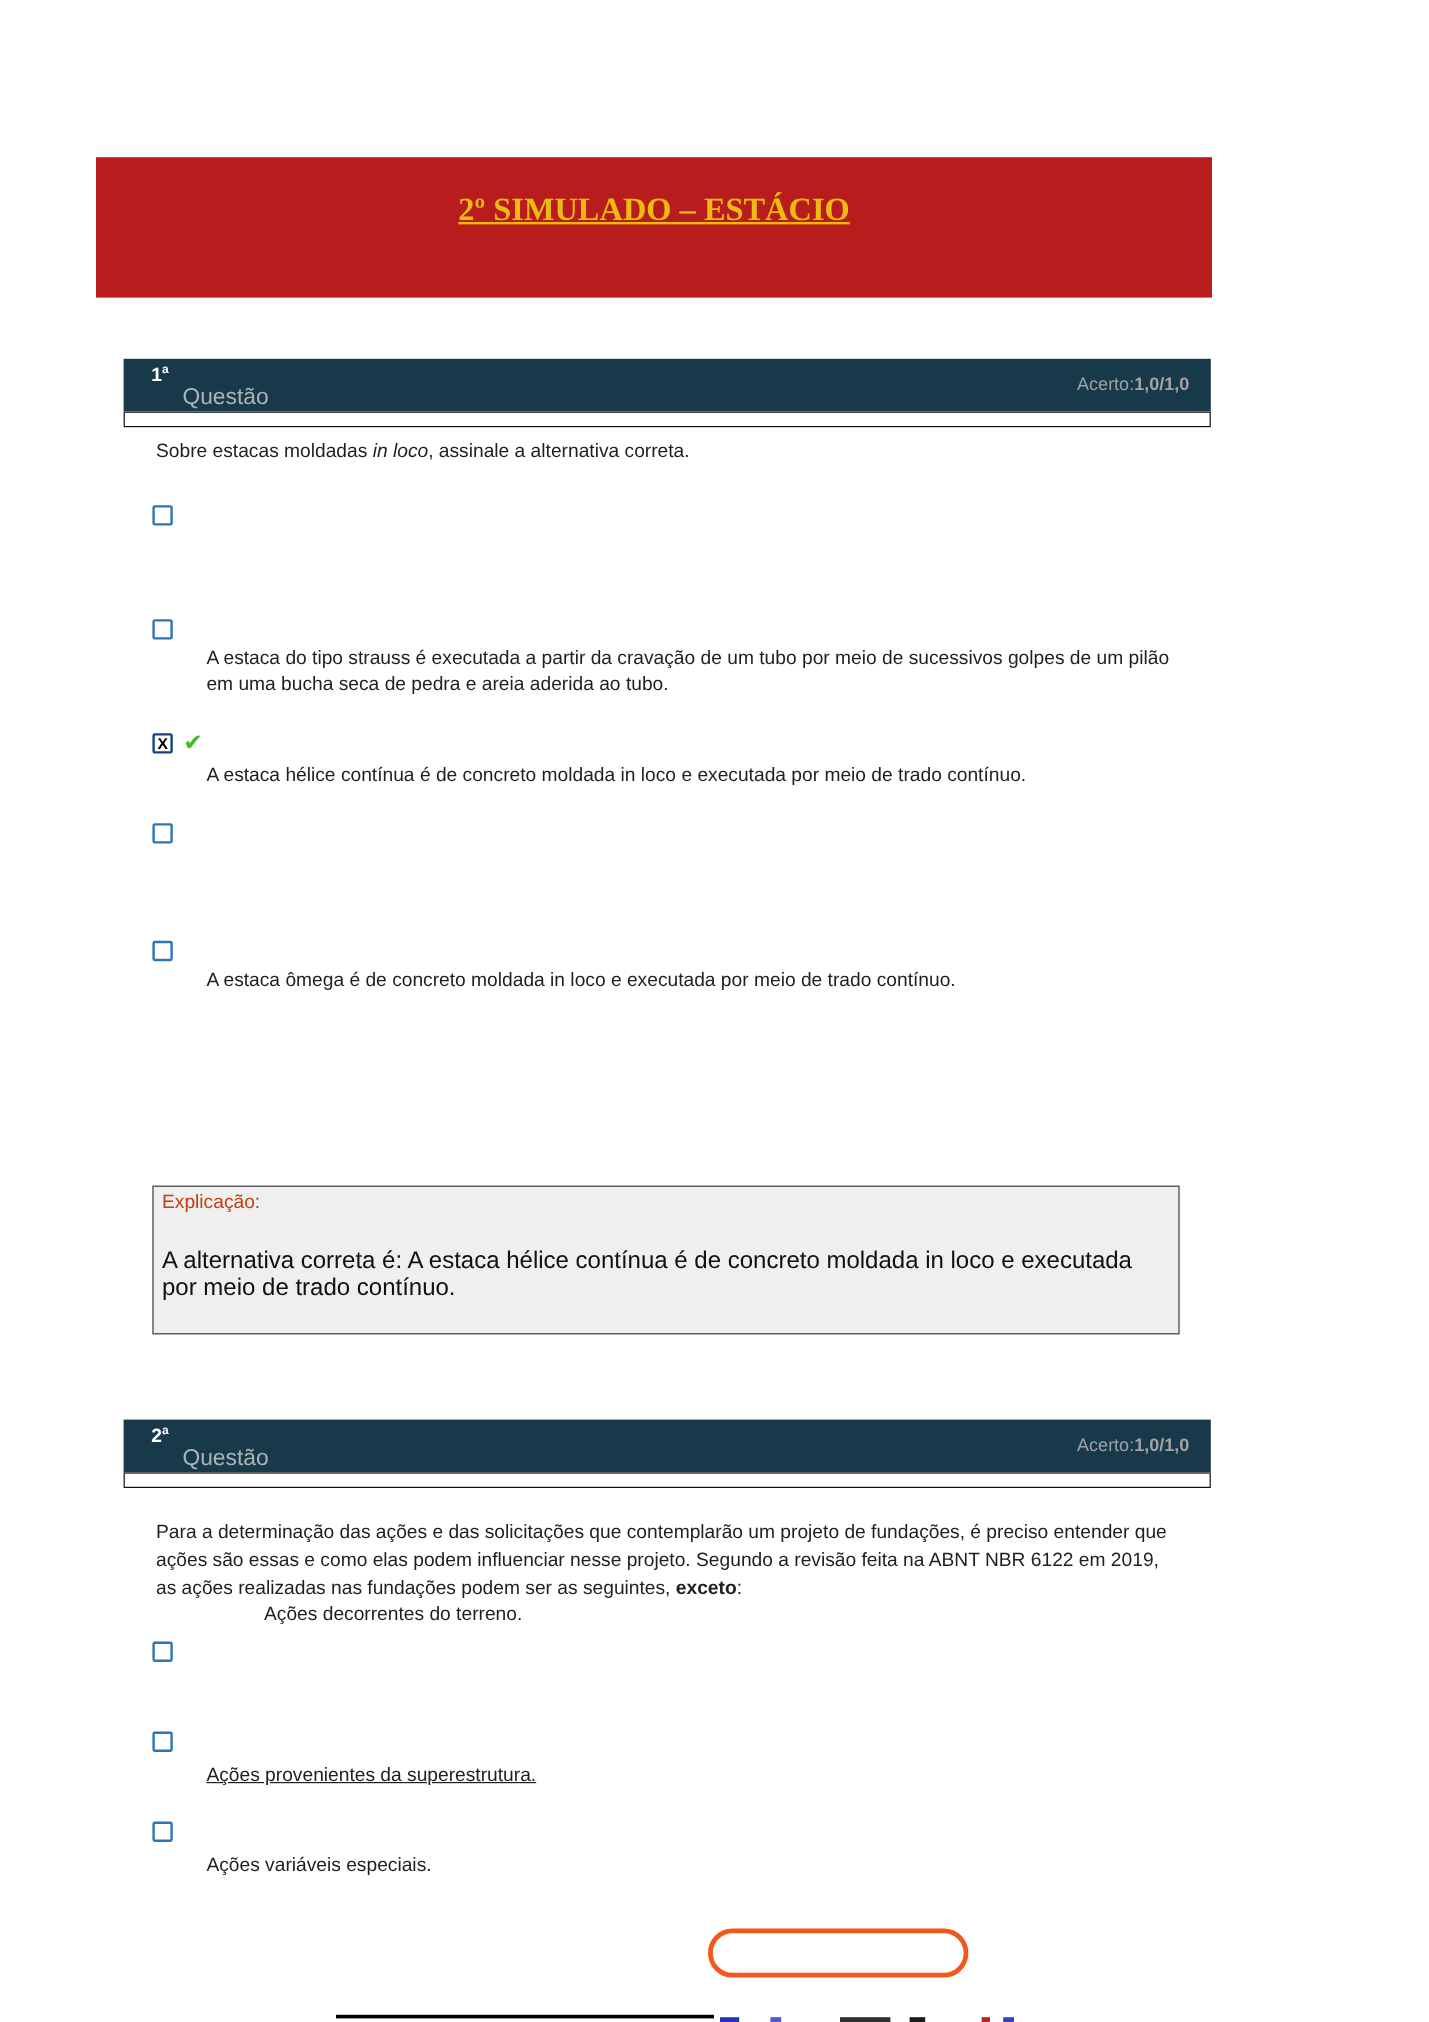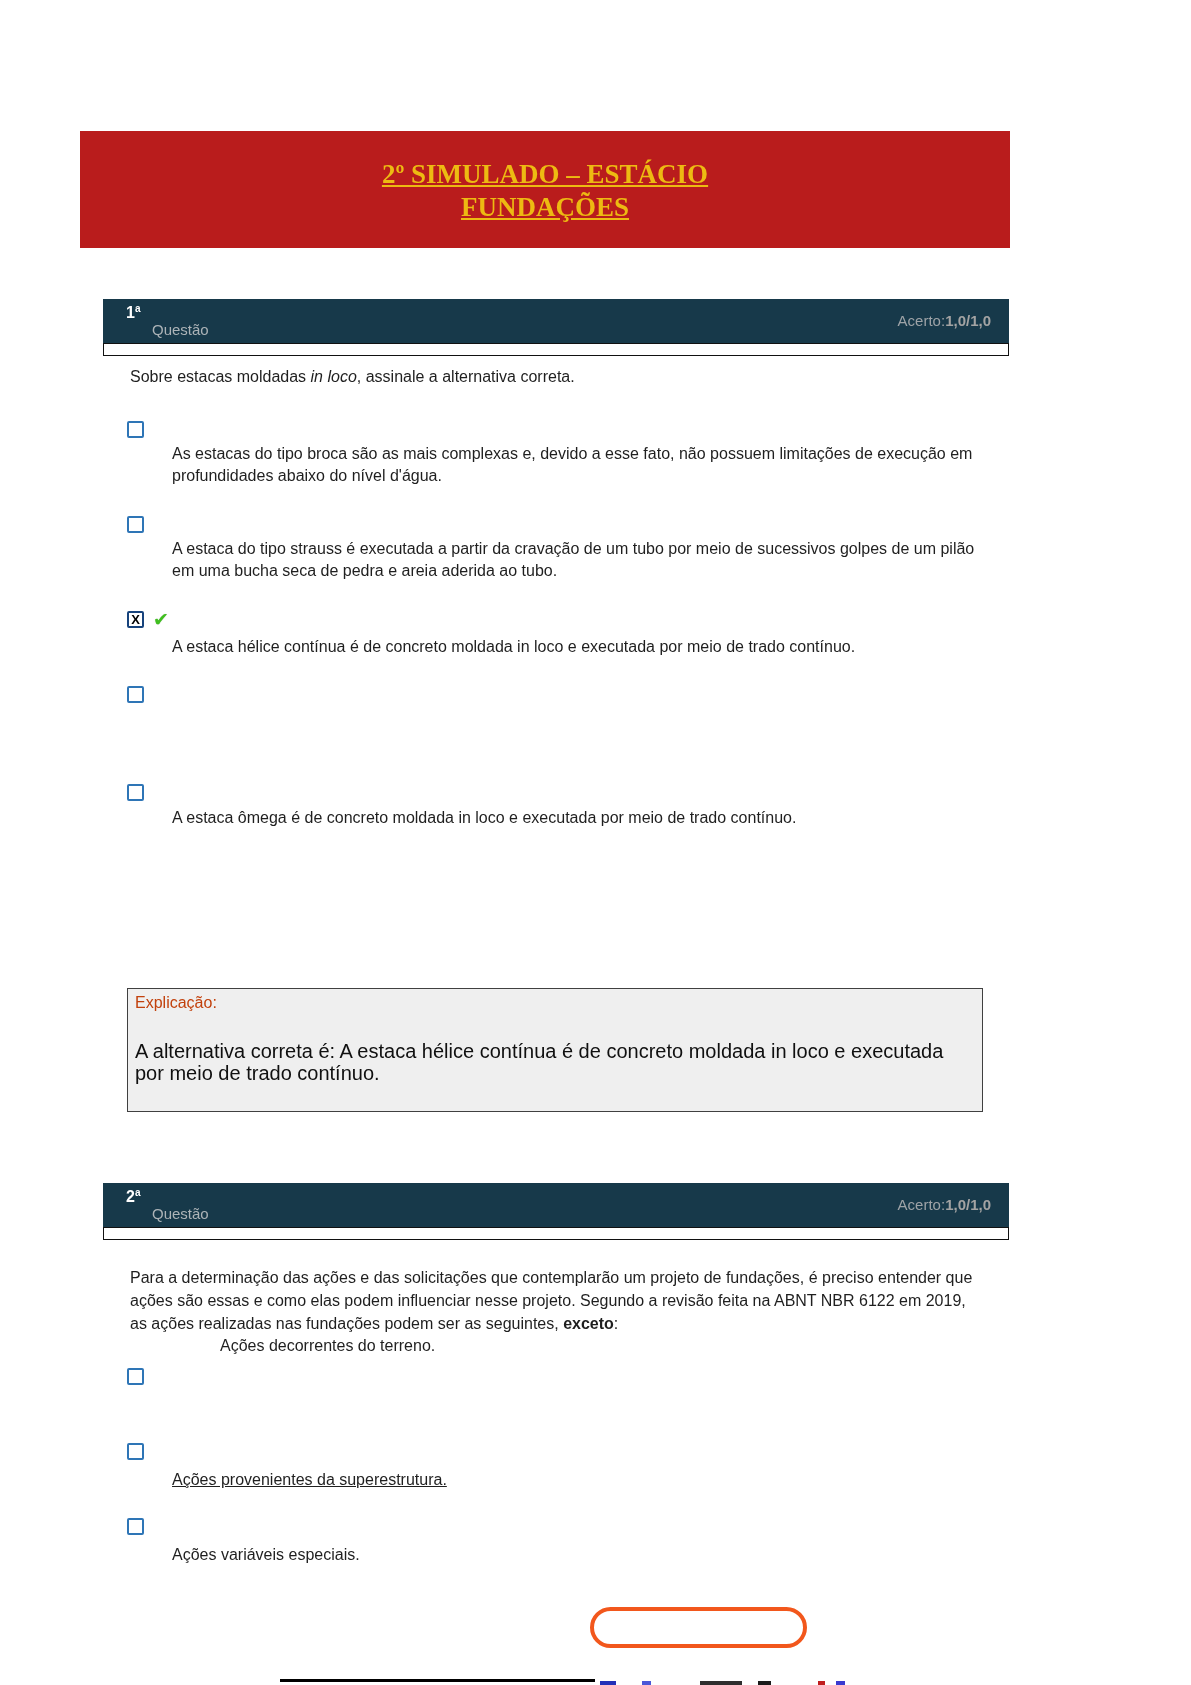--- a/index.html
+++ b/index.html
@@ -60,7 +60,6 @@
 
   <div class="banner">
     <span class="bline">2º SIMULADO – ESTÁCIO</span>
-    <span class="bline">FUNDAÇÕES</span>
   </div>
 
   <div class="qheader" style="top:299px;">

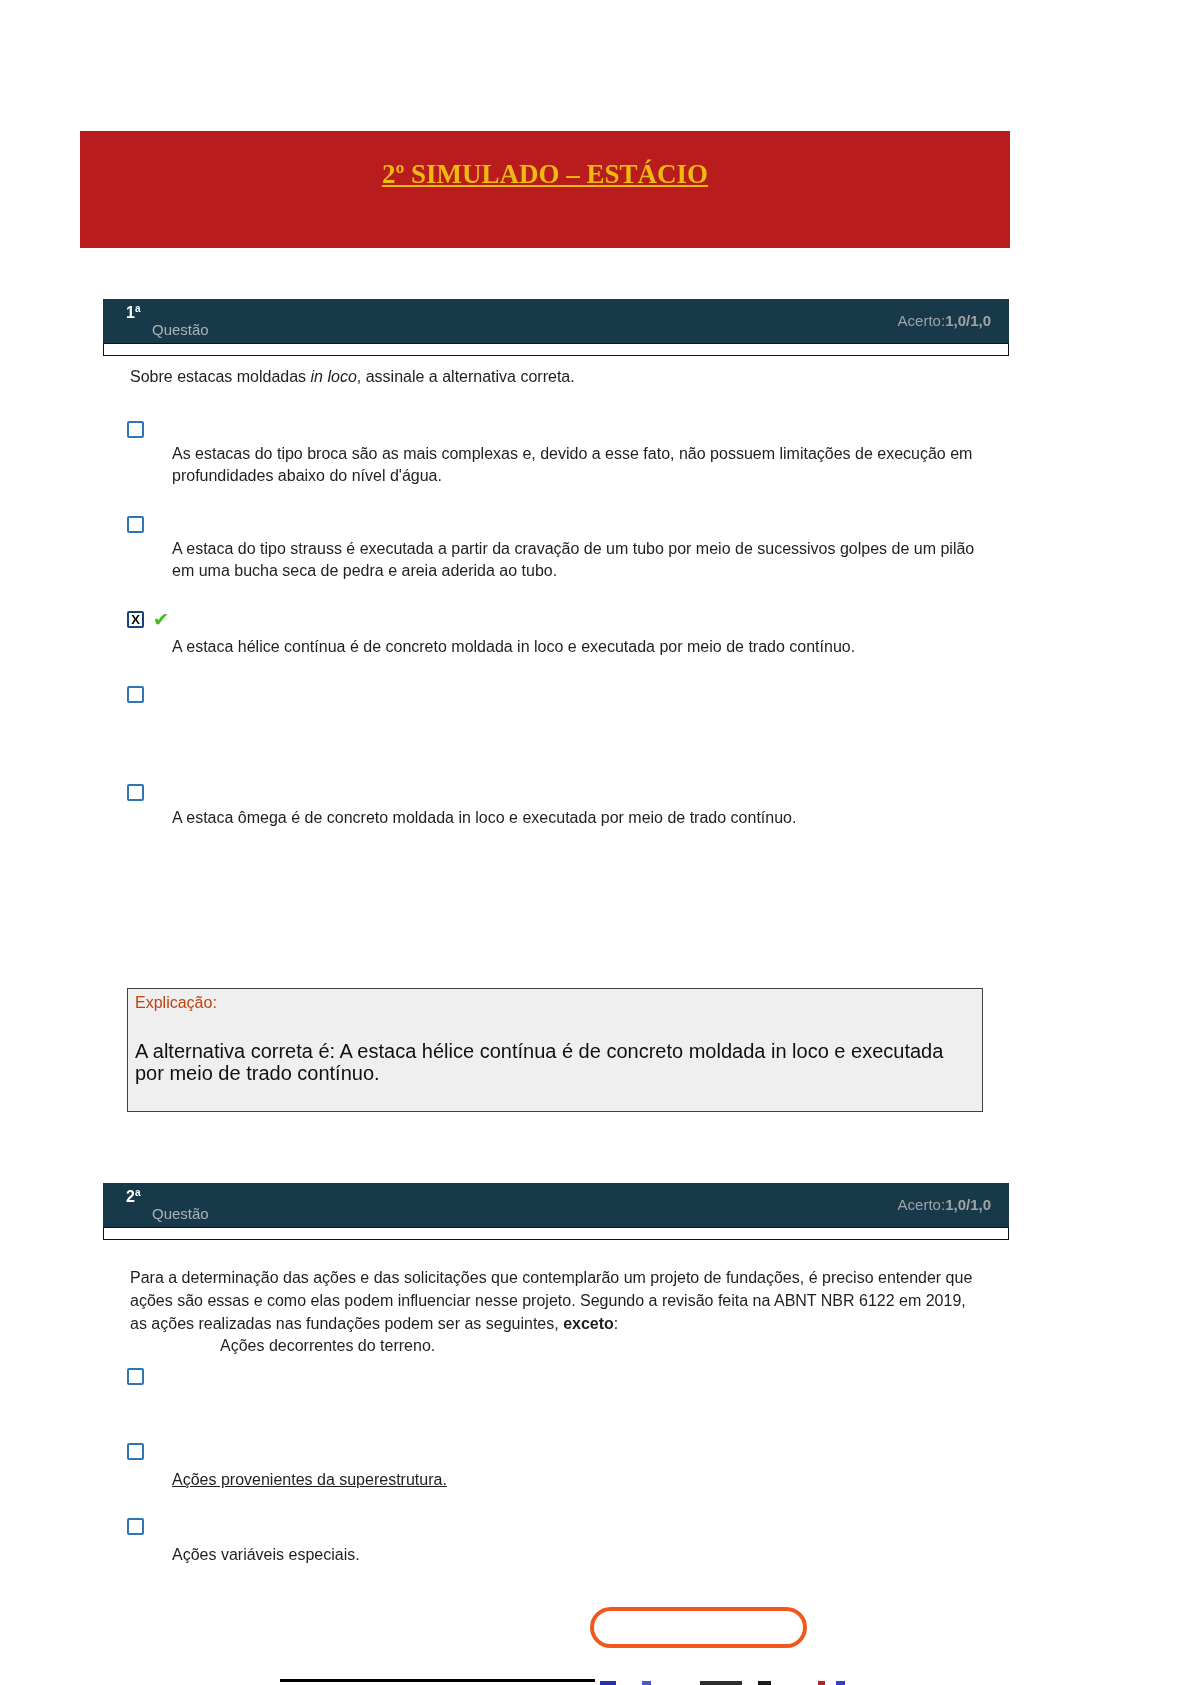--- a/index.html
+++ b/index.html
@@ -16,7 +16,7 @@
   .qheader { position:absolute; left:103px; width:906px; height:44px; background:#17394A;text-decoration:underline; }
   .qheader .qnum { position:absolute; left:23px; top:4px; color:#ffffff; font-weight:bold; font-size:16px; }
   .qheader .qnum sup { font-size:10px; }
-  .qheader .qlabel { position:absolute; left:49px; top:22px; color:#ACB3B7; font-size:15px; }
+  .qheader .qlabel { position:absolute; left:49px; top:22px; color:#ACB3B7; font-size:19px; }
   .qheader .score { position:absolute; right:18px; top:13px; font-size:15px; color:#9EA3A7; }
   .qheader .score .sval { color:#a3a3a3; font-weight:bold;margin-top:14px; }
   .strip { position:absolute; left:103px; width:906px; height:13px; background:#ffffff;

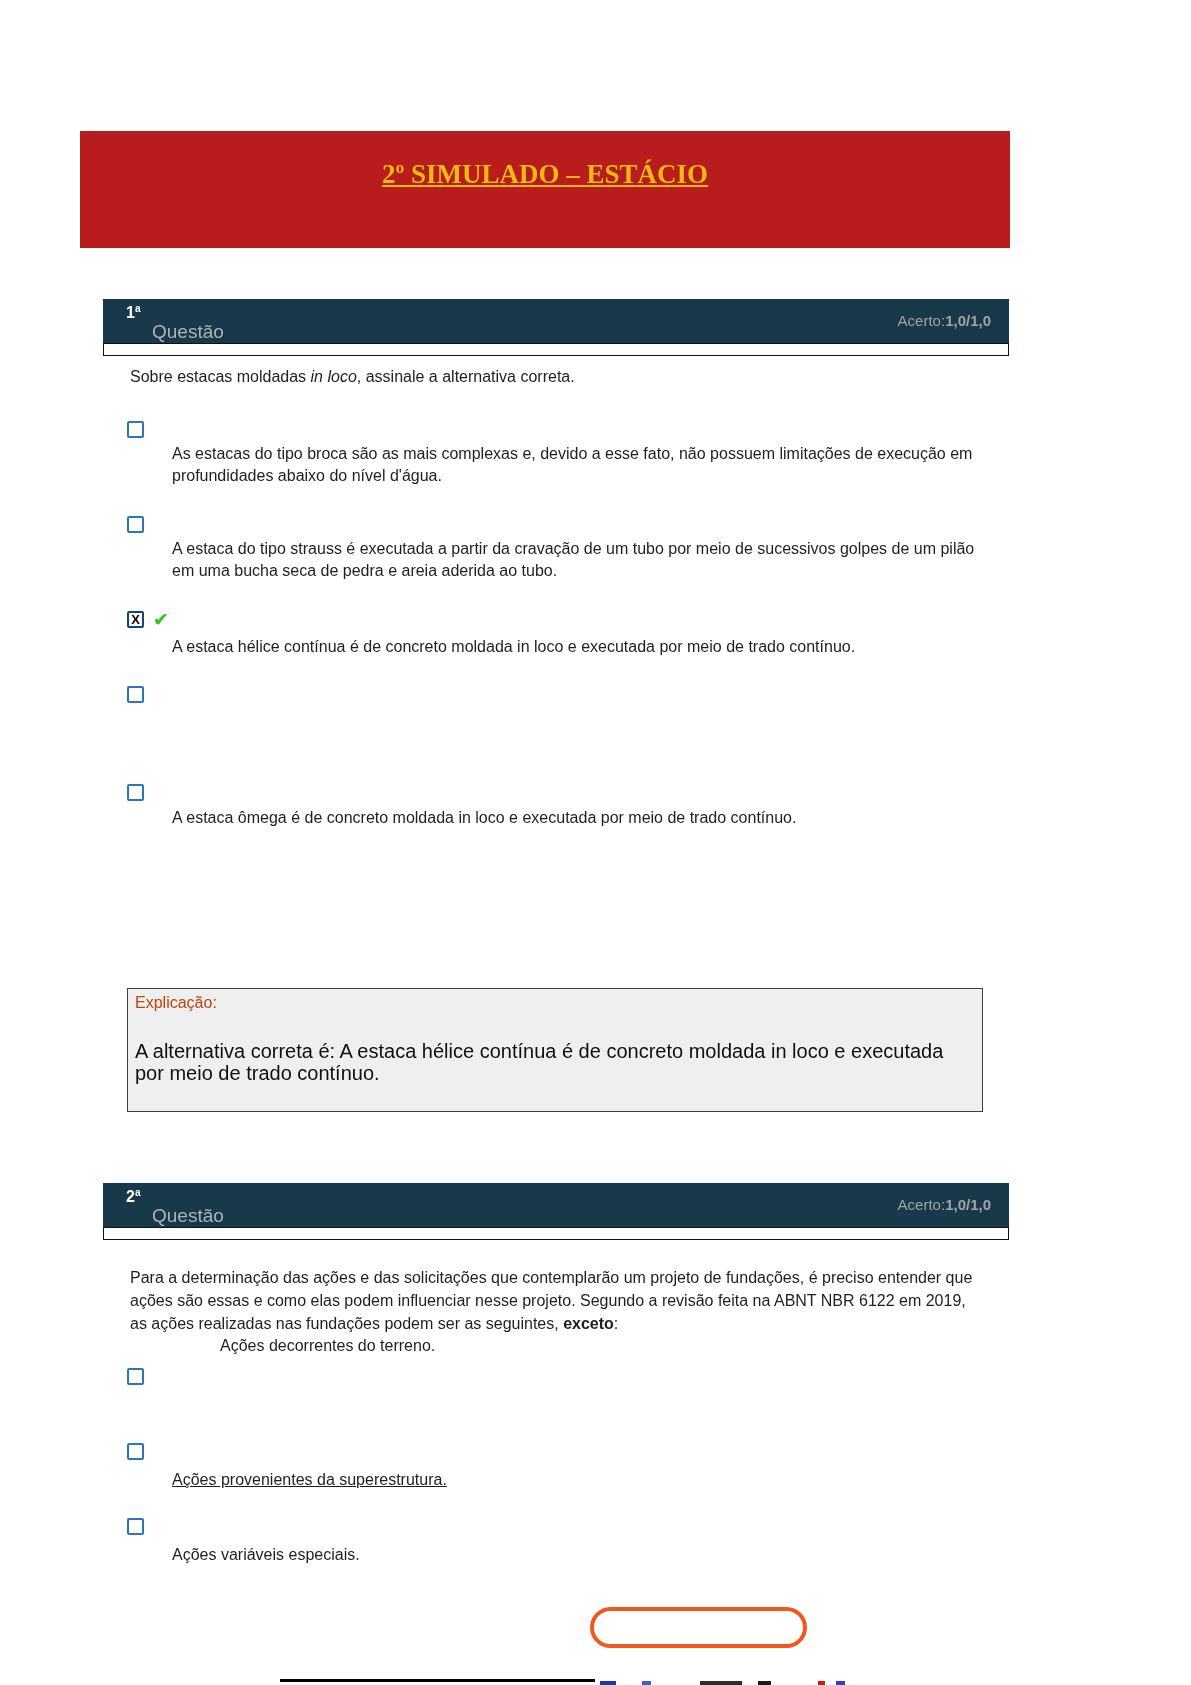--- a/index.html
+++ b/index.html
@@ -74,7 +74,6 @@
   </div>
 
   <div class="opt-cb" style="top:421px;"></div>
-  <div class="opt-text" style="top:443px;">As estacas do tipo broca são as mais complexas e, devido a esse fato, não possuem limitações de execução em profundidades abaixo do nível d'água.</div>
 
   <div class="opt-cb" style="top:516px;"></div>
   <div class="opt-text" style="top:538px;">A estaca do tipo strauss é executada a partir da cravação de um tubo por meio de sucessivos golpes de um pilão em uma bucha seca de pedra e areia aderida ao tubo.</div>

